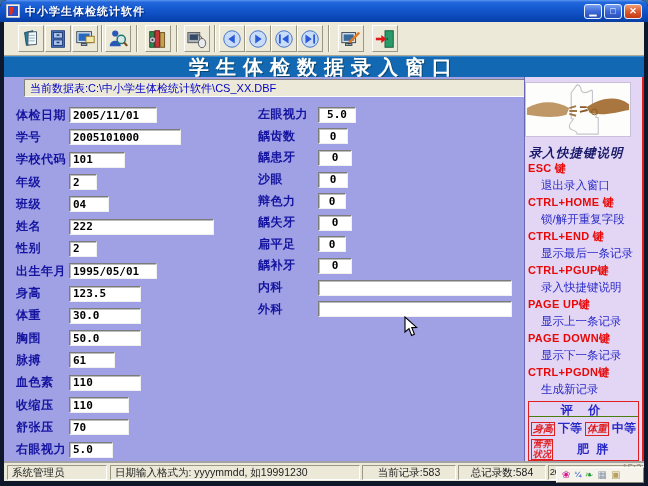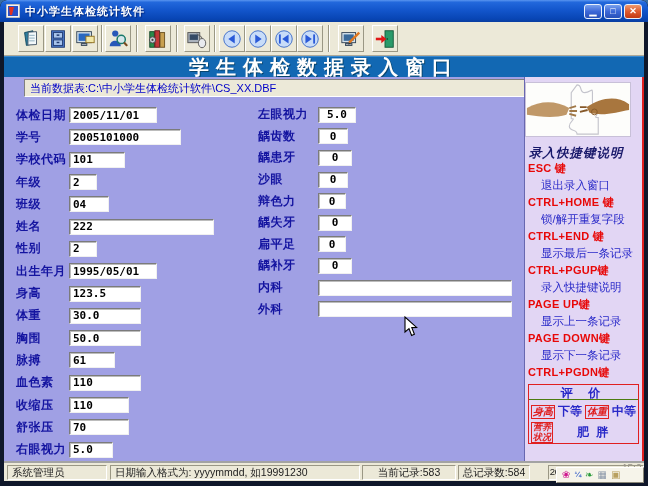--- a/index.html
+++ b/index.html
@@ -340,6 +340,7 @@
       <div class="sc-k">PAGE DOWN键</div>
       <div class="sc-d">显示下一条记录</div>
       <div class="sc-k">CTRL+PGDN键</div>
+      <div class="sc-d">生成新记录</div>
     </div>
     <div class="evalbox">
       <div class="eval-title">评  价</div>

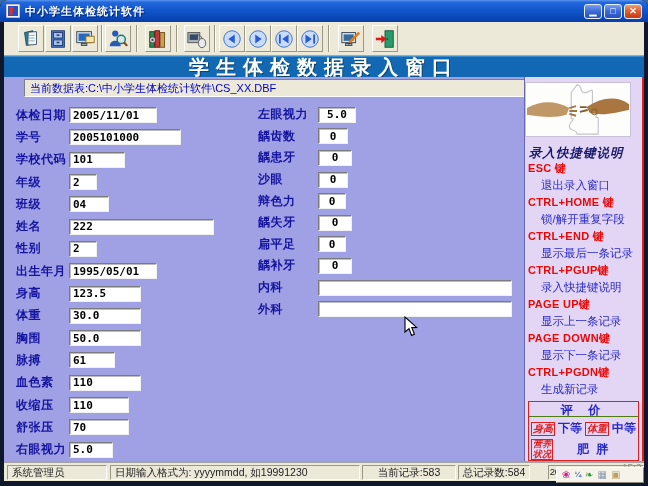--- a/index.html
+++ b/index.html
@@ -367,7 +367,7 @@
     <div class="spanel" style="left:358px;width:94px;justify-content:center">
         <span>当前记录:583</span>
       </div>
-    <div class="spanel" style="left:454px;width:72px;justify-content:center">
+    <div class="spanel" style="left:454px;width:88px;justify-content:center">
         <span>总记录数:584</span>
       </div>
     <div class="spanel" style="left:544px;width:96px;justify-content:center;font-size:9.5px;letter-spacing:-0.3px">

